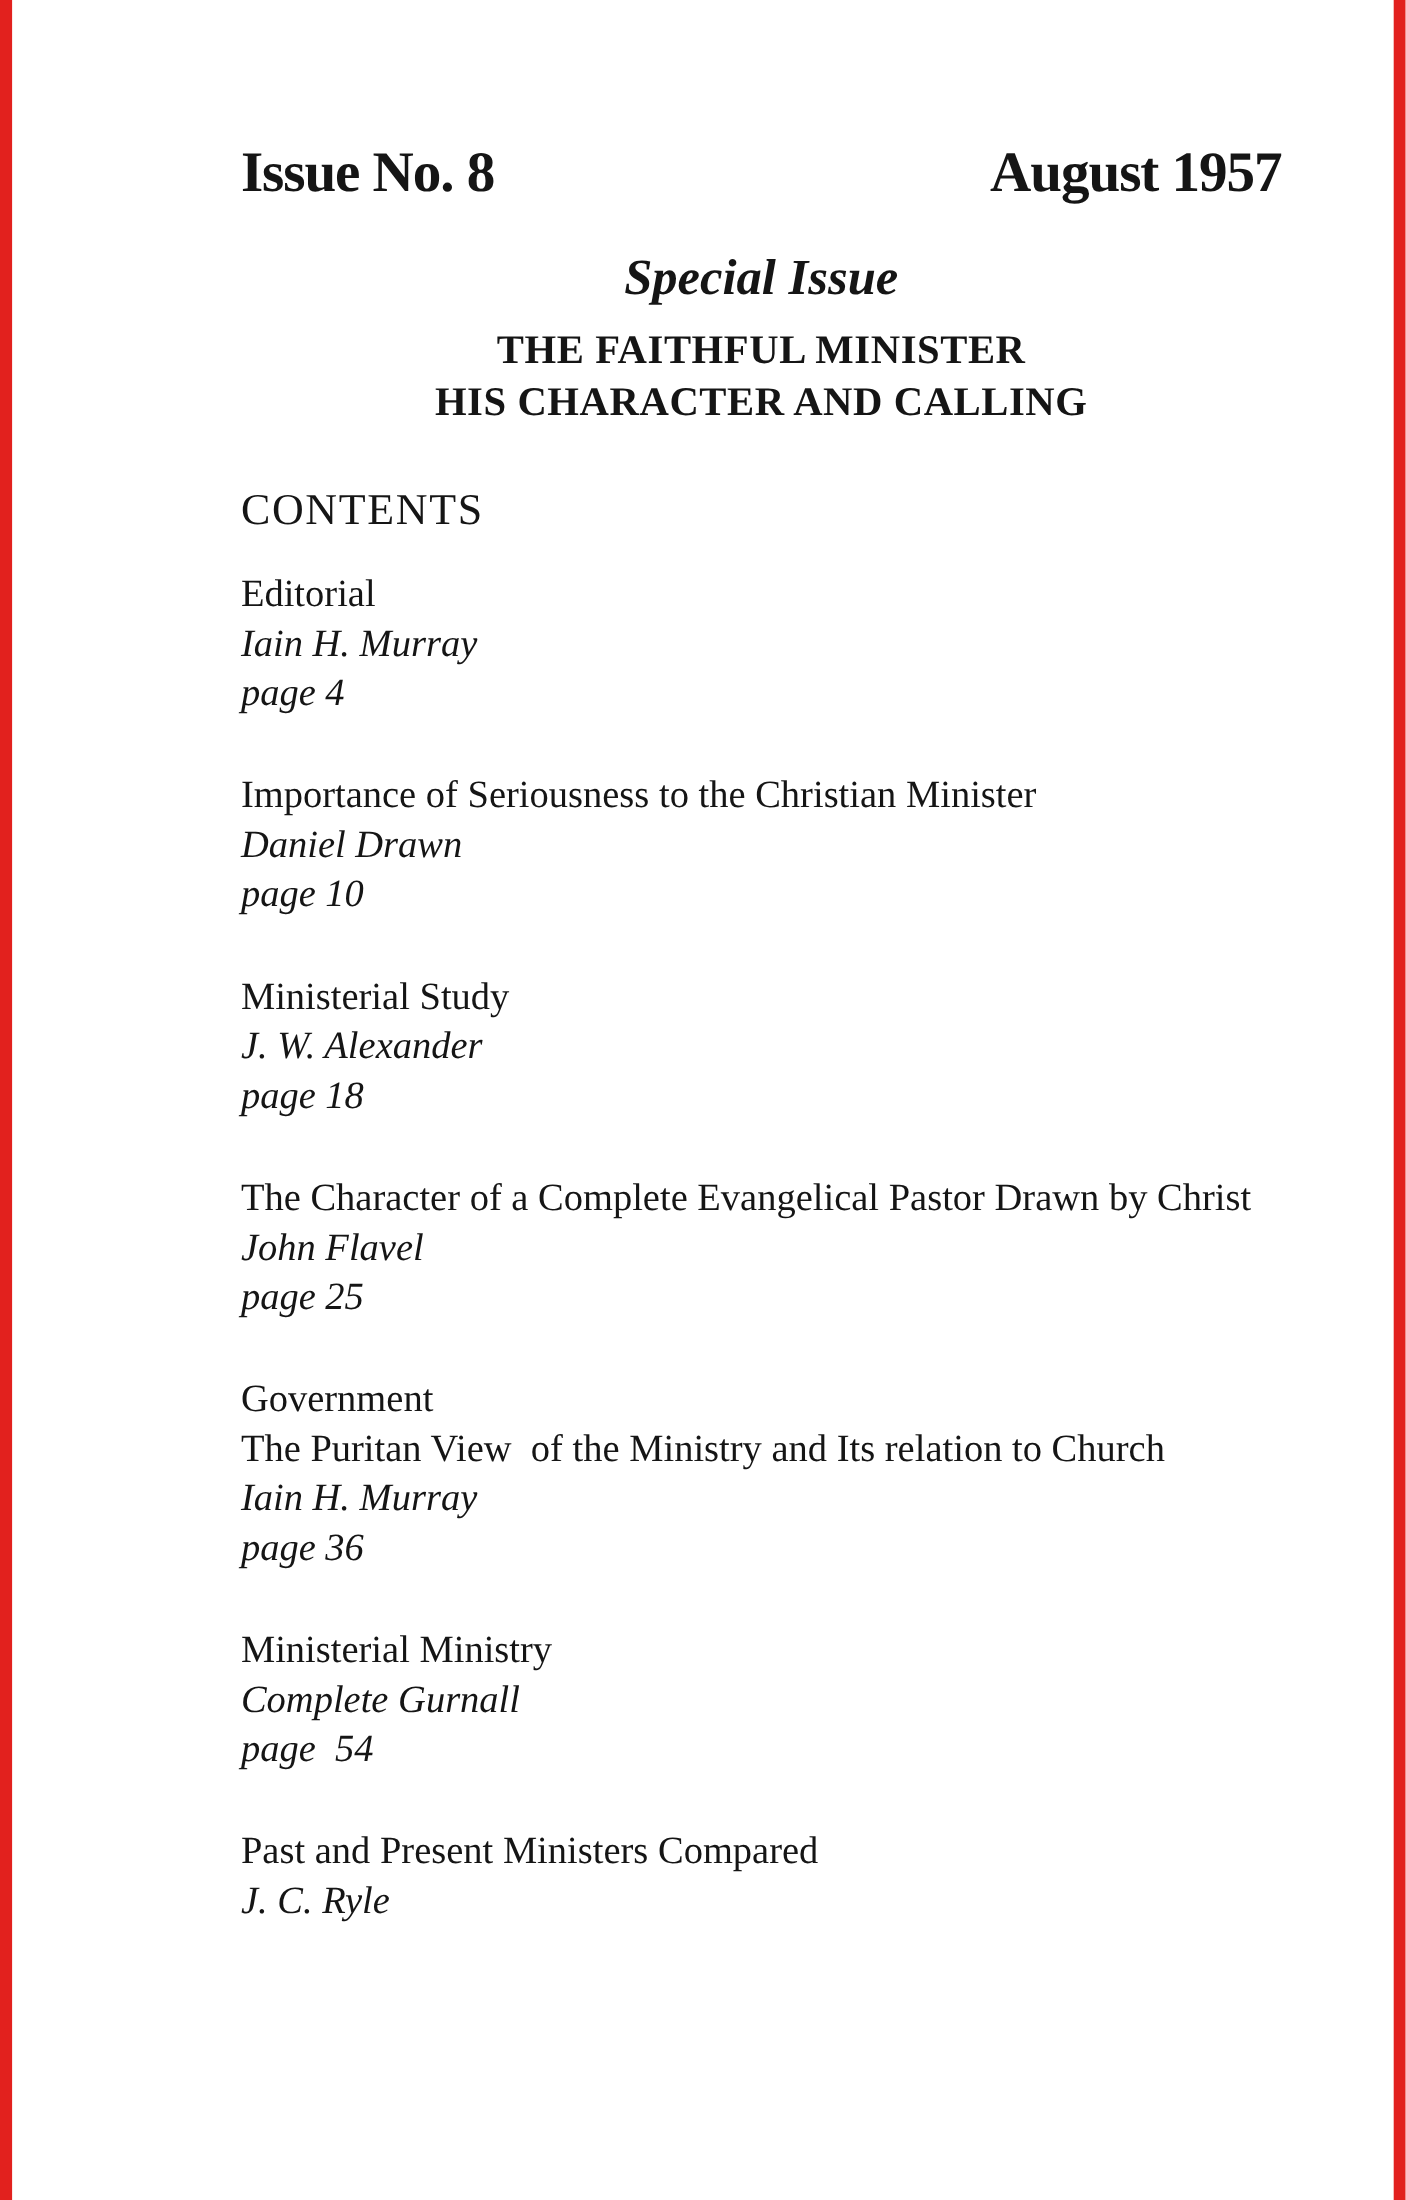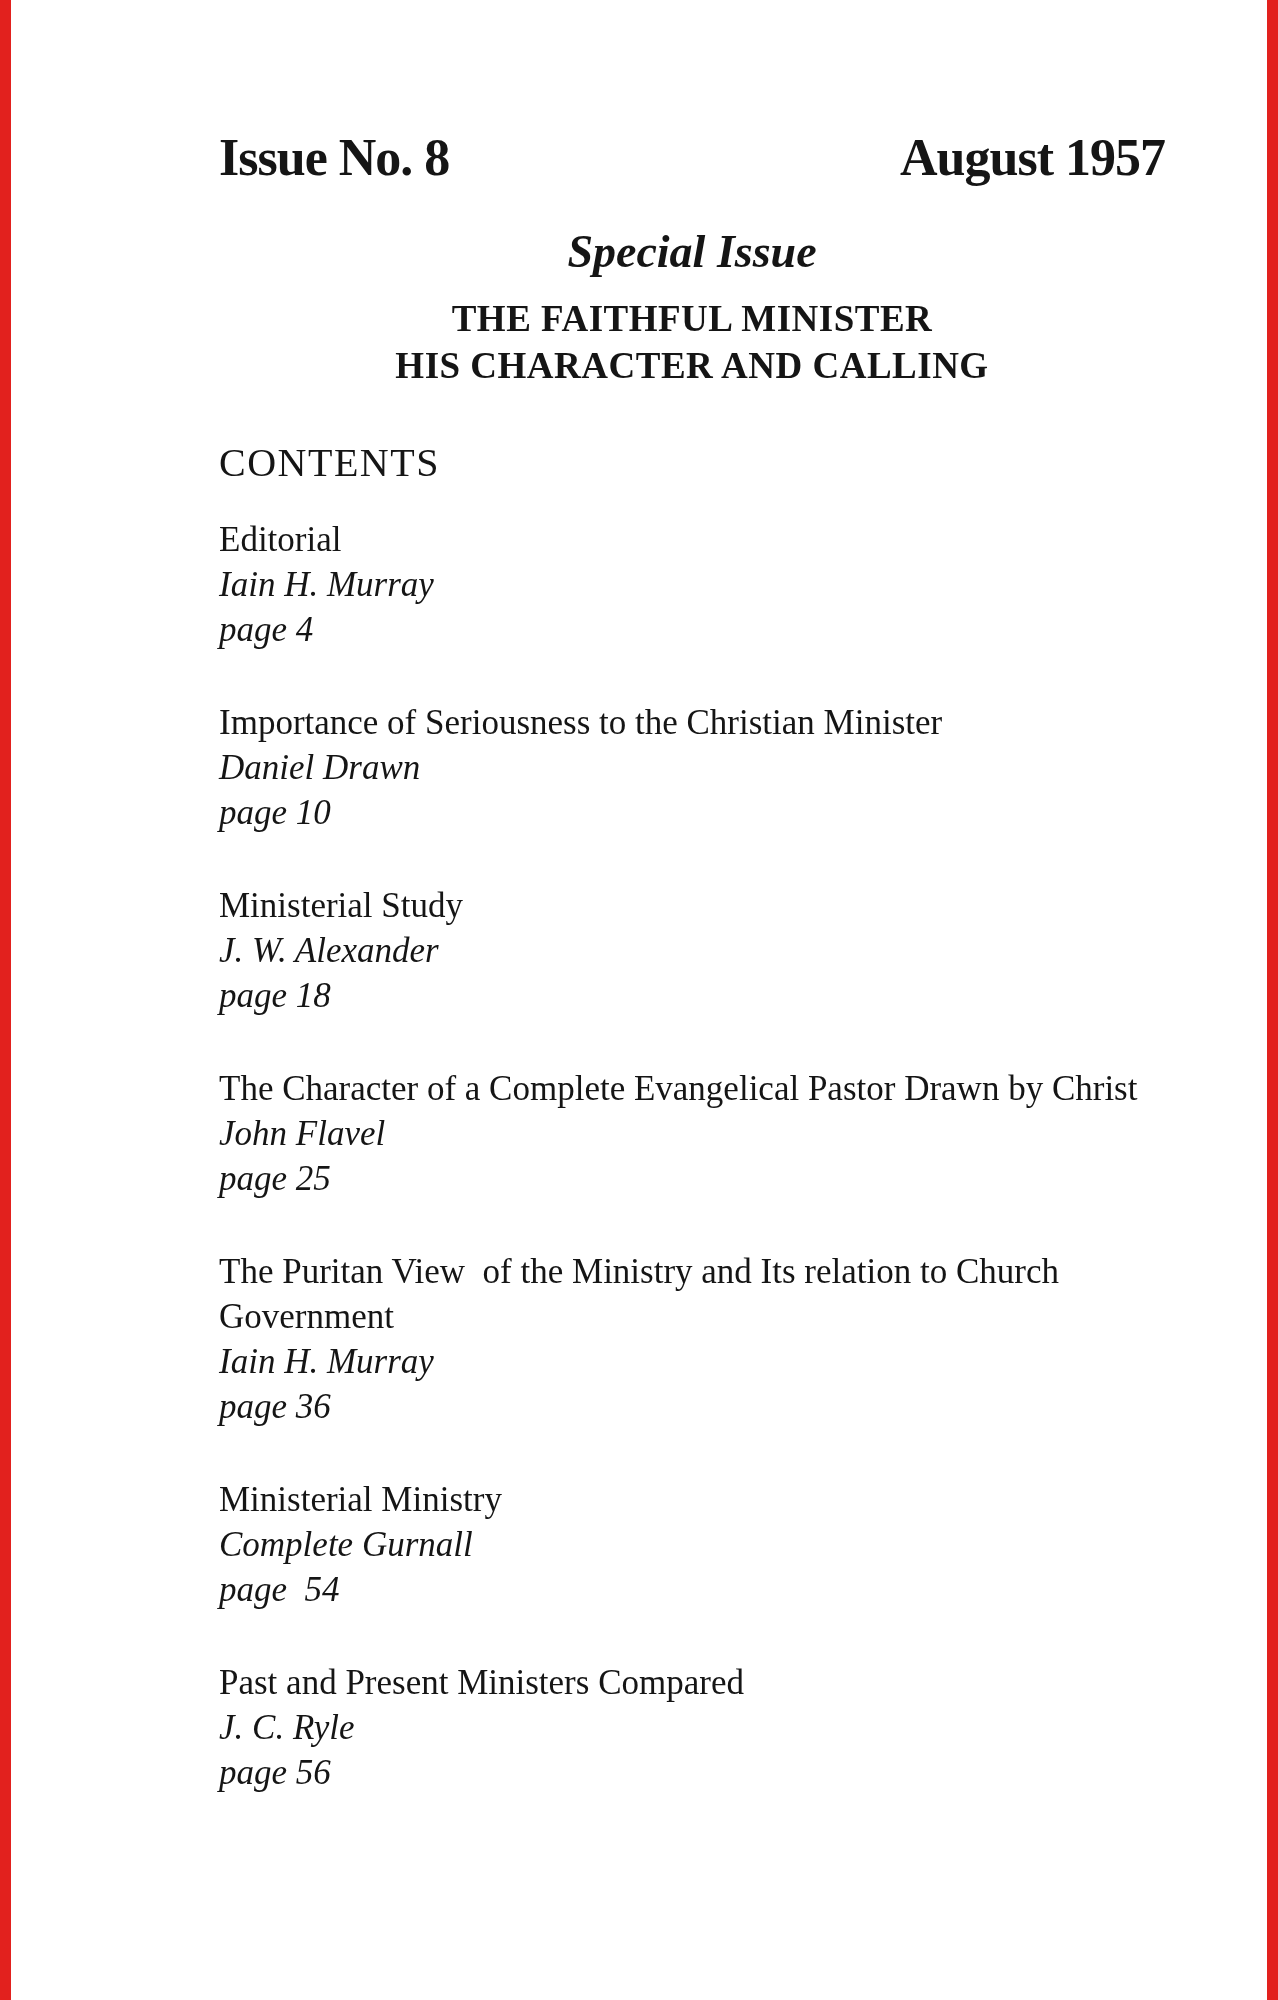--- a/index.html
+++ b/index.html
@@ -130,8 +130,8 @@
       </div>
 
       <div class="toc-entry">
+        <div class="title">Government</div>
         <div class="title">The Puritan View  of the Ministry and Its relation to Church</div>
-        <div class="title">Government</div>
         <div class="author">Iain H. Murray</div>
         <div class="page-ref">page 36</div>
       </div>

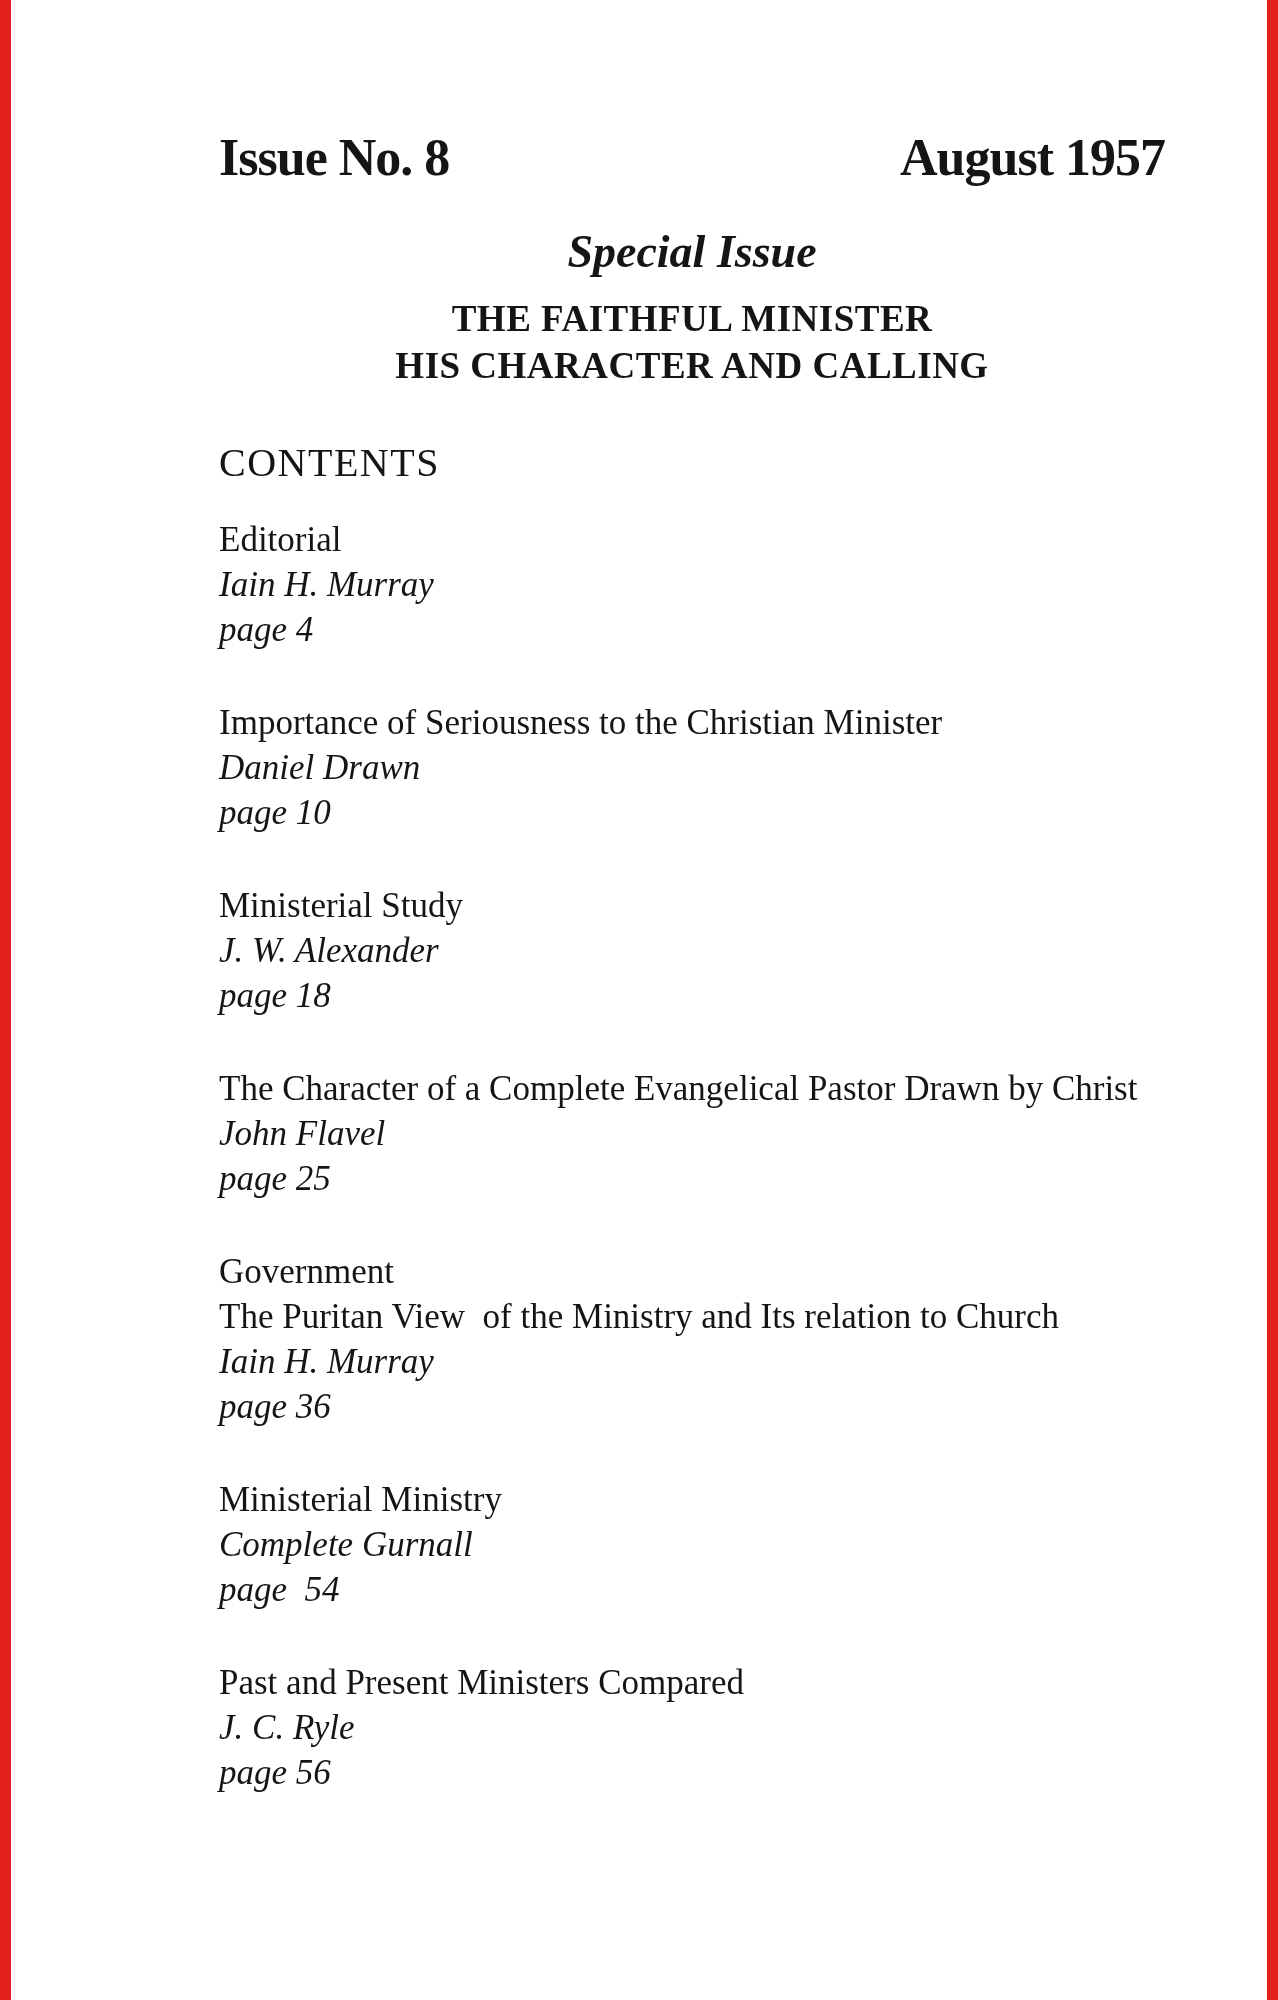--- a/index.html
+++ b/index.html
@@ -145,7 +145,6 @@
       <div class="toc-entry">
         <div class="title">Past and Present Ministers Compared</div>
         <div class="author">J. C. Ryle</div>
-        <div class="page-ref">page 56</div>
       </div>
 
     </div>

